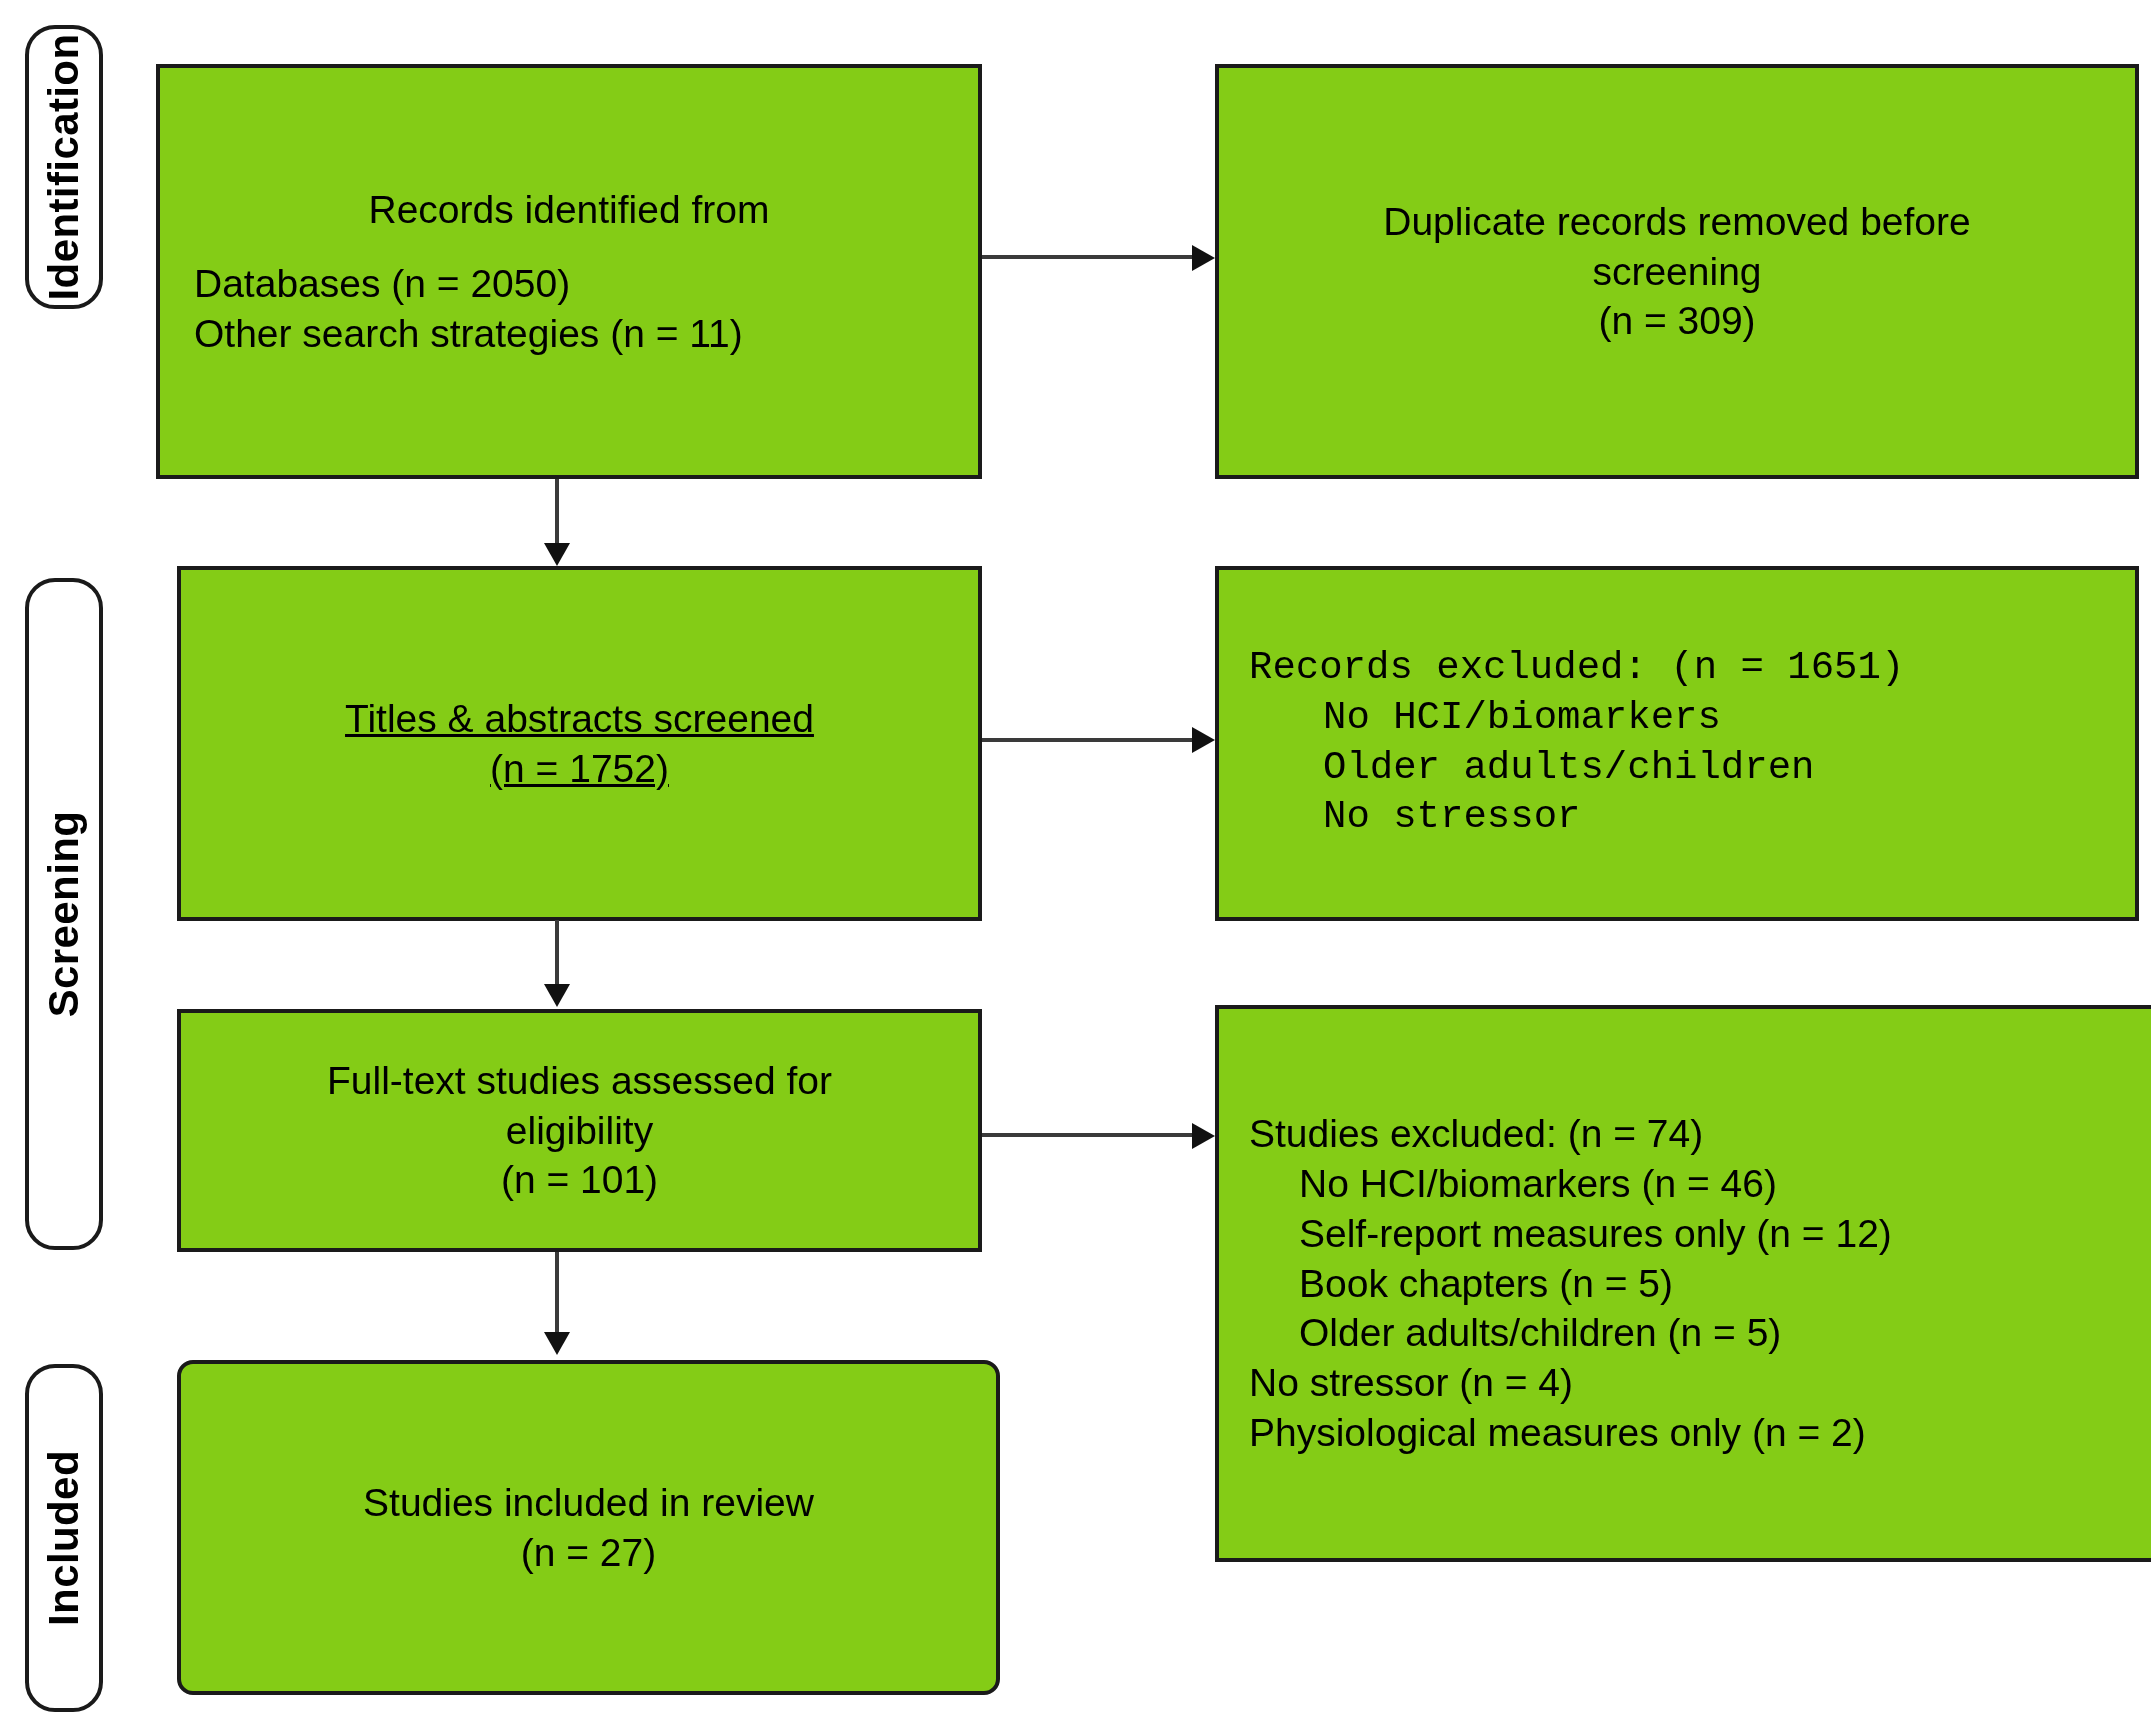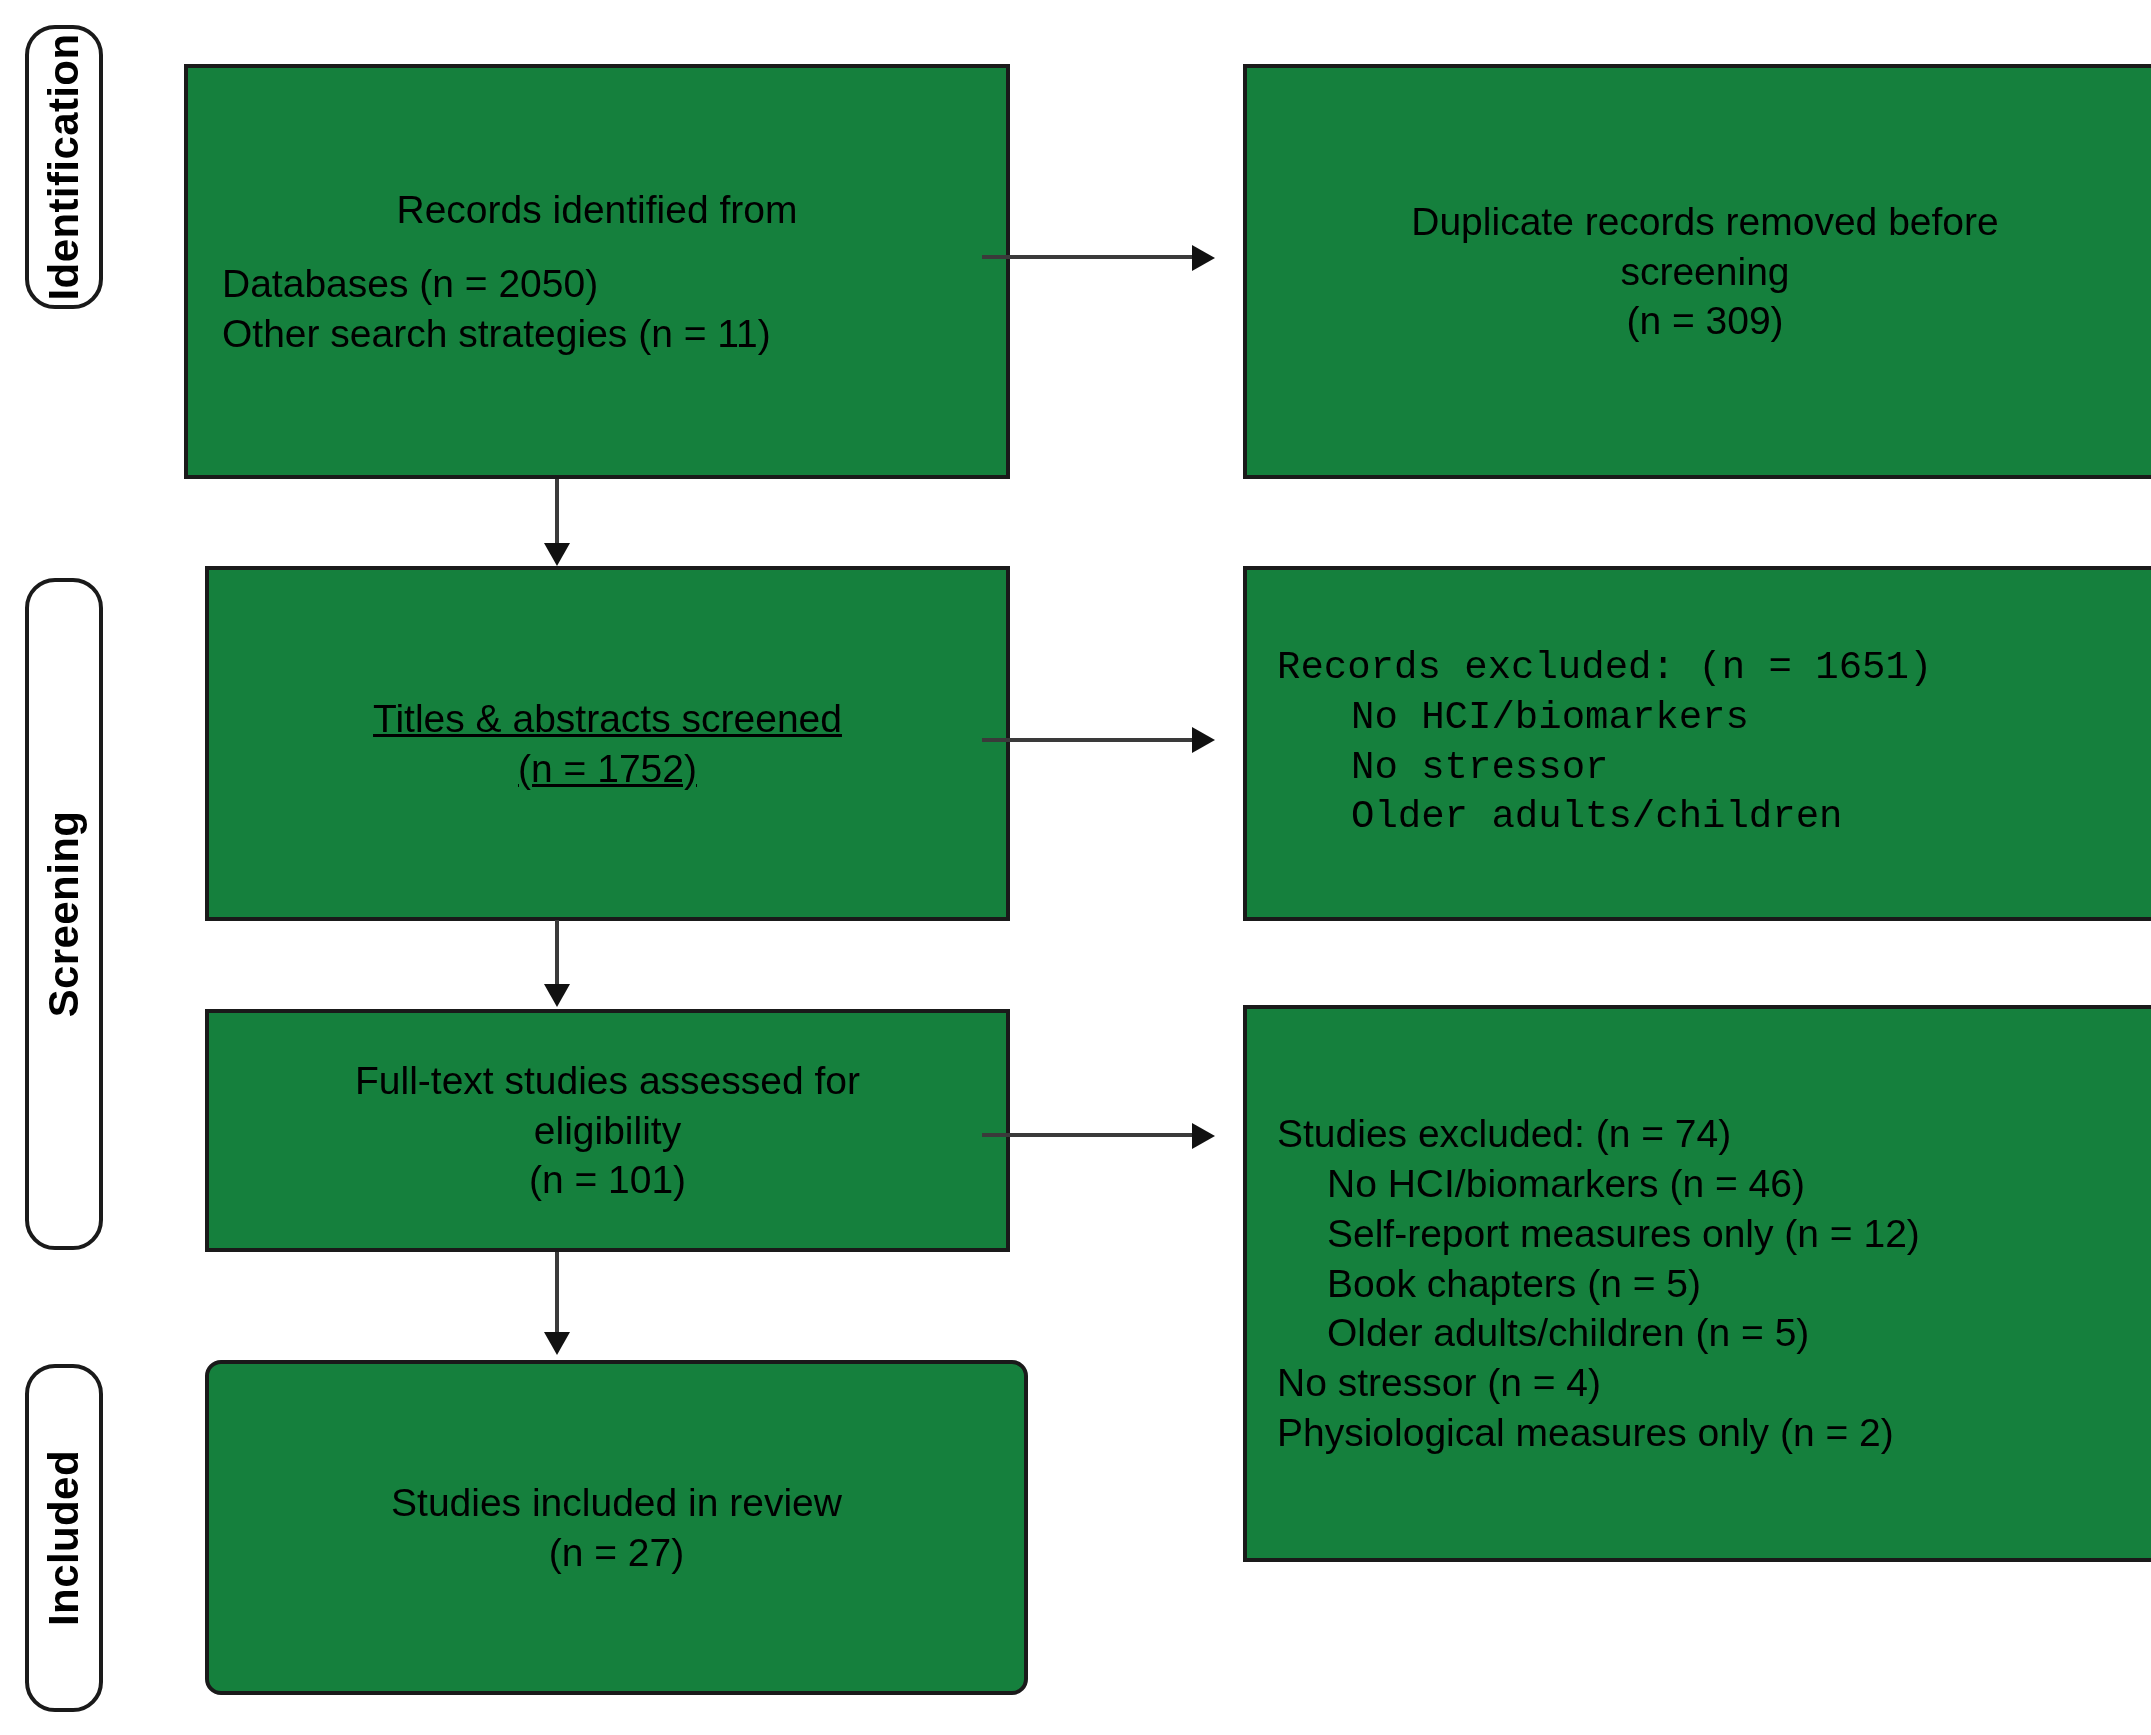--- a/index.html
+++ b/index.html
@@ -44,11 +44,10 @@
     position: absolute;
     box-sizing: border-box;
     border: 4.4px solid #1a1a1a;
-    background: #15803d;
+    background: #84cc16;
     display: flex;
     flex-direction: column;
     justify-content: center;
-    margin-left: 28px;
   }
   .box-body {
     font-size: 39px;

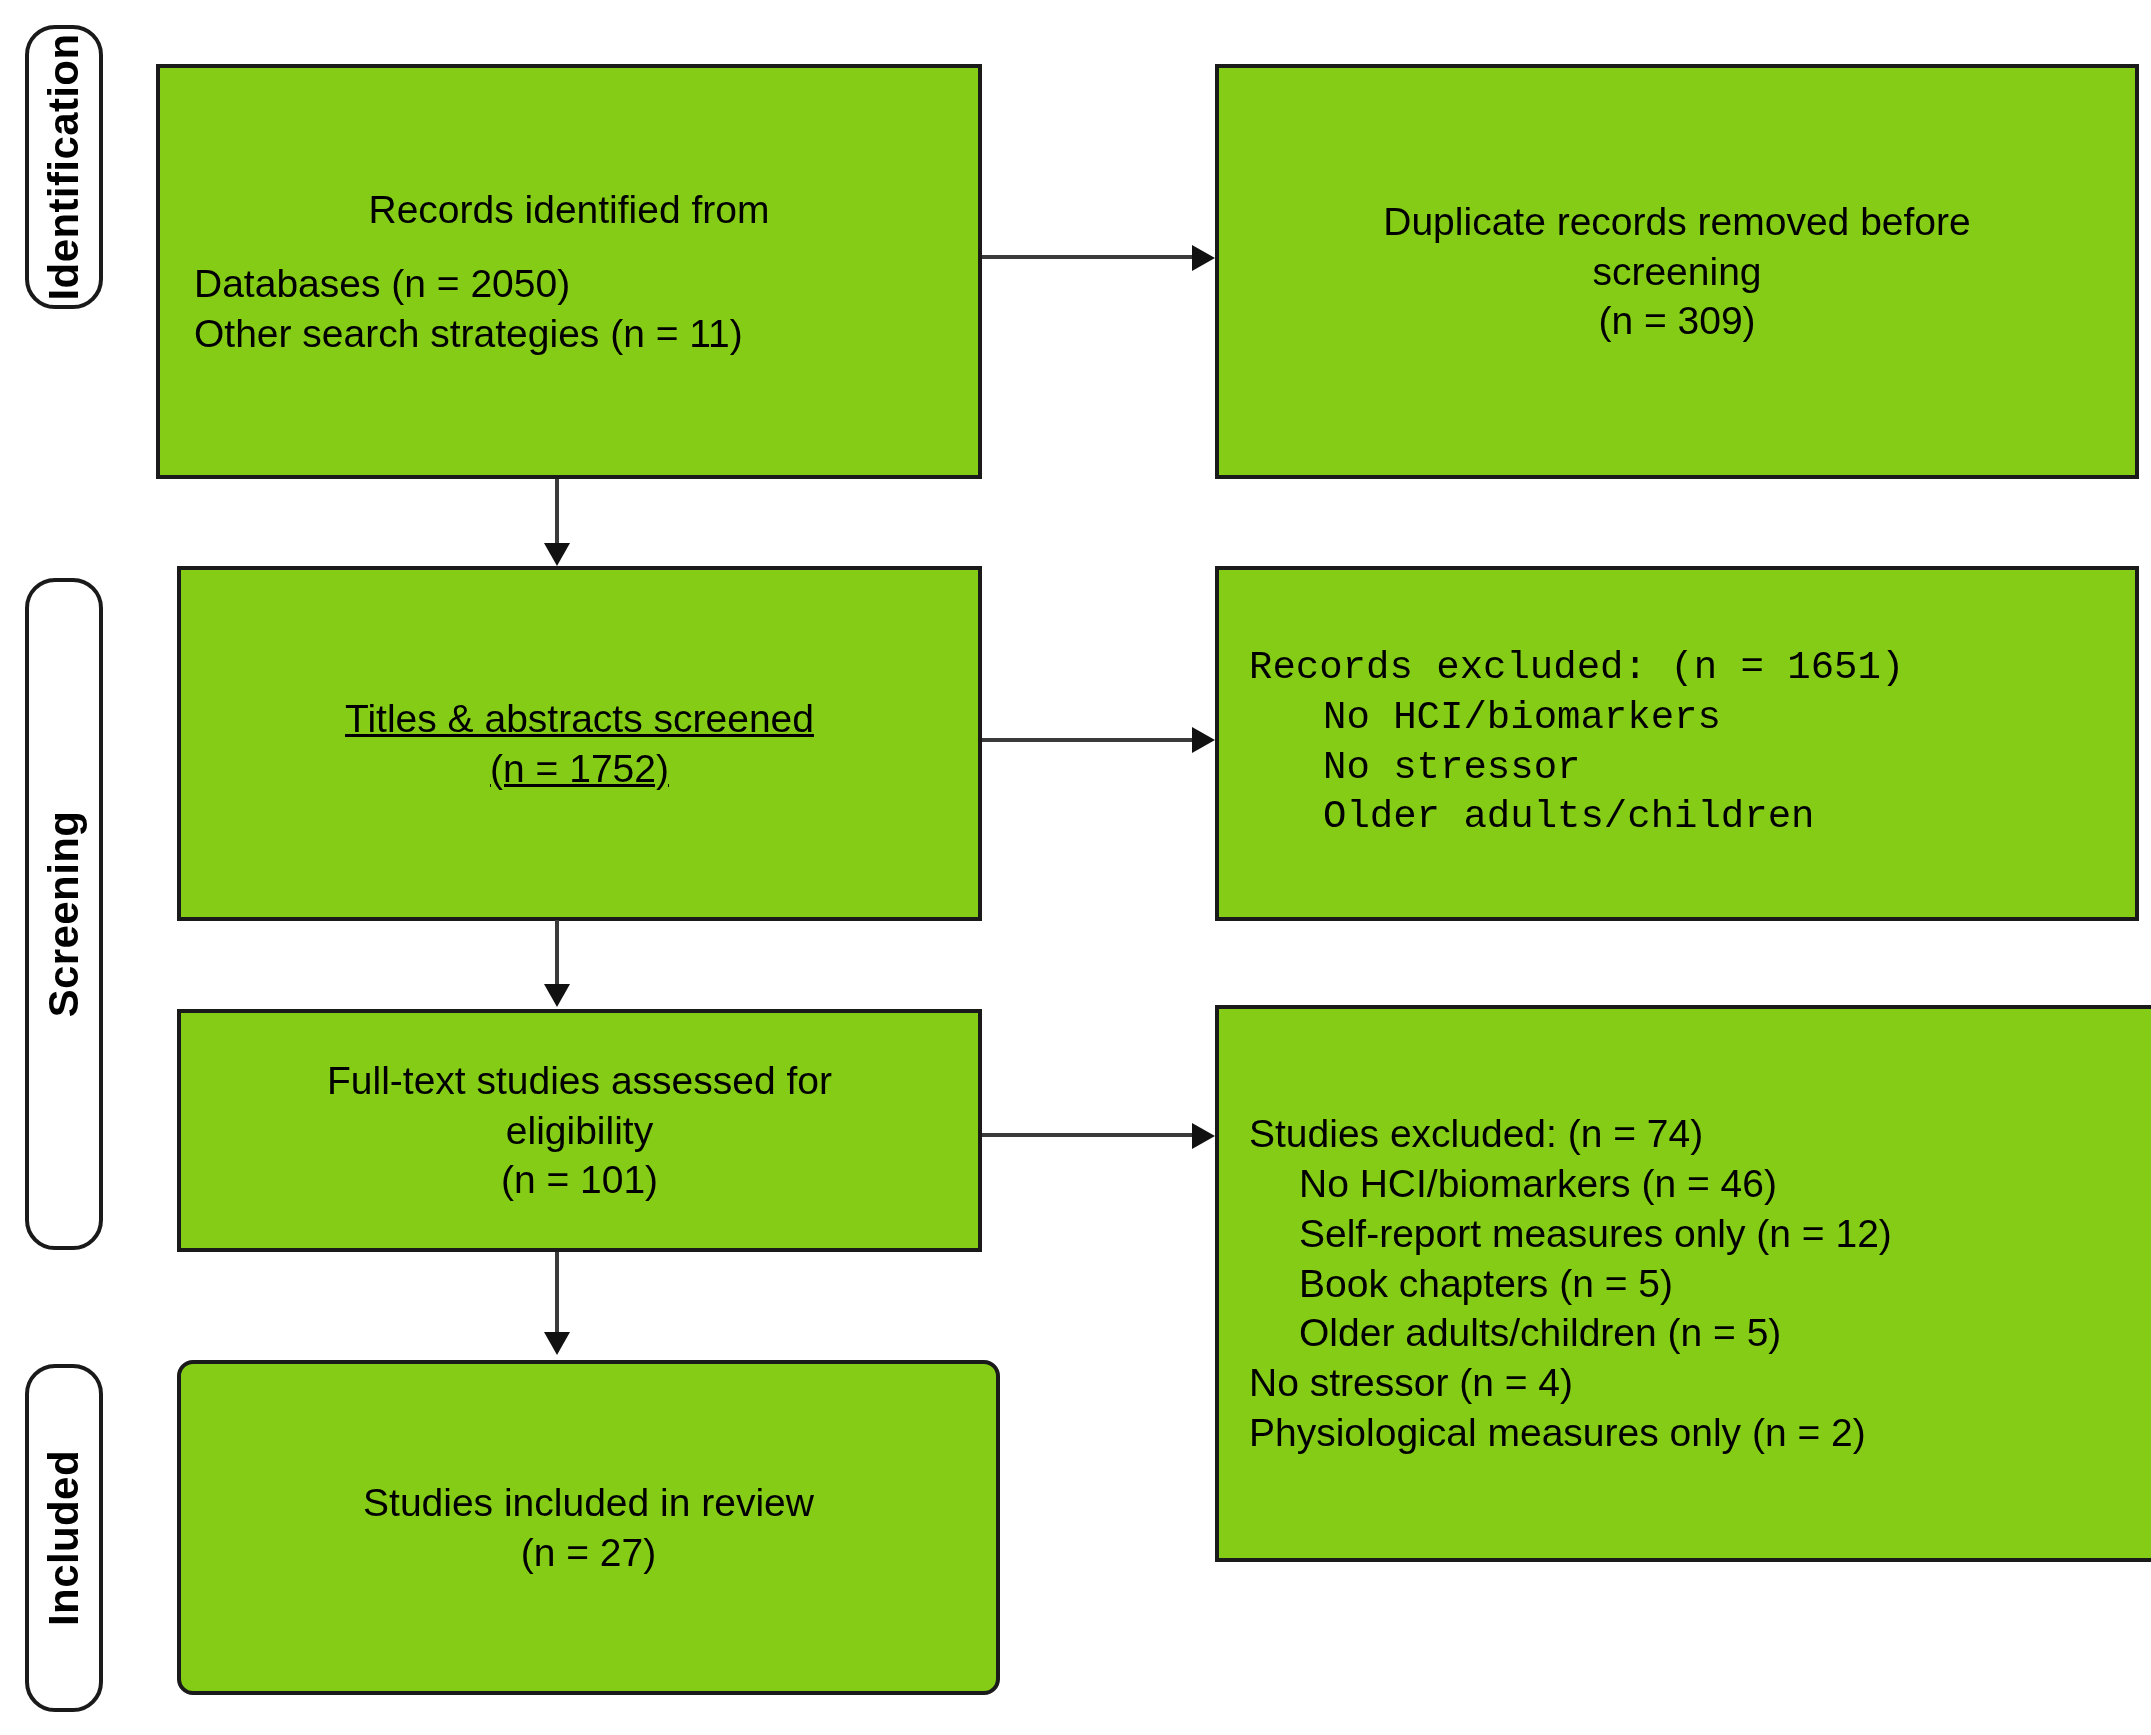--- a/index.html
+++ b/index.html
@@ -136,8 +136,8 @@
     <div class="box-body box-pad-l left-text">
       <span class="line">Records excluded: (n = 1651)</span>
       <span class="indent-2">No HCI/biomarkers</span>
+      <span class="indent-2">Older adults/children</span>
       <span class="indent-2">No stressor</span>
-      <span class="indent-2">Older adults/children</span>
     </div>
   </div>
 

